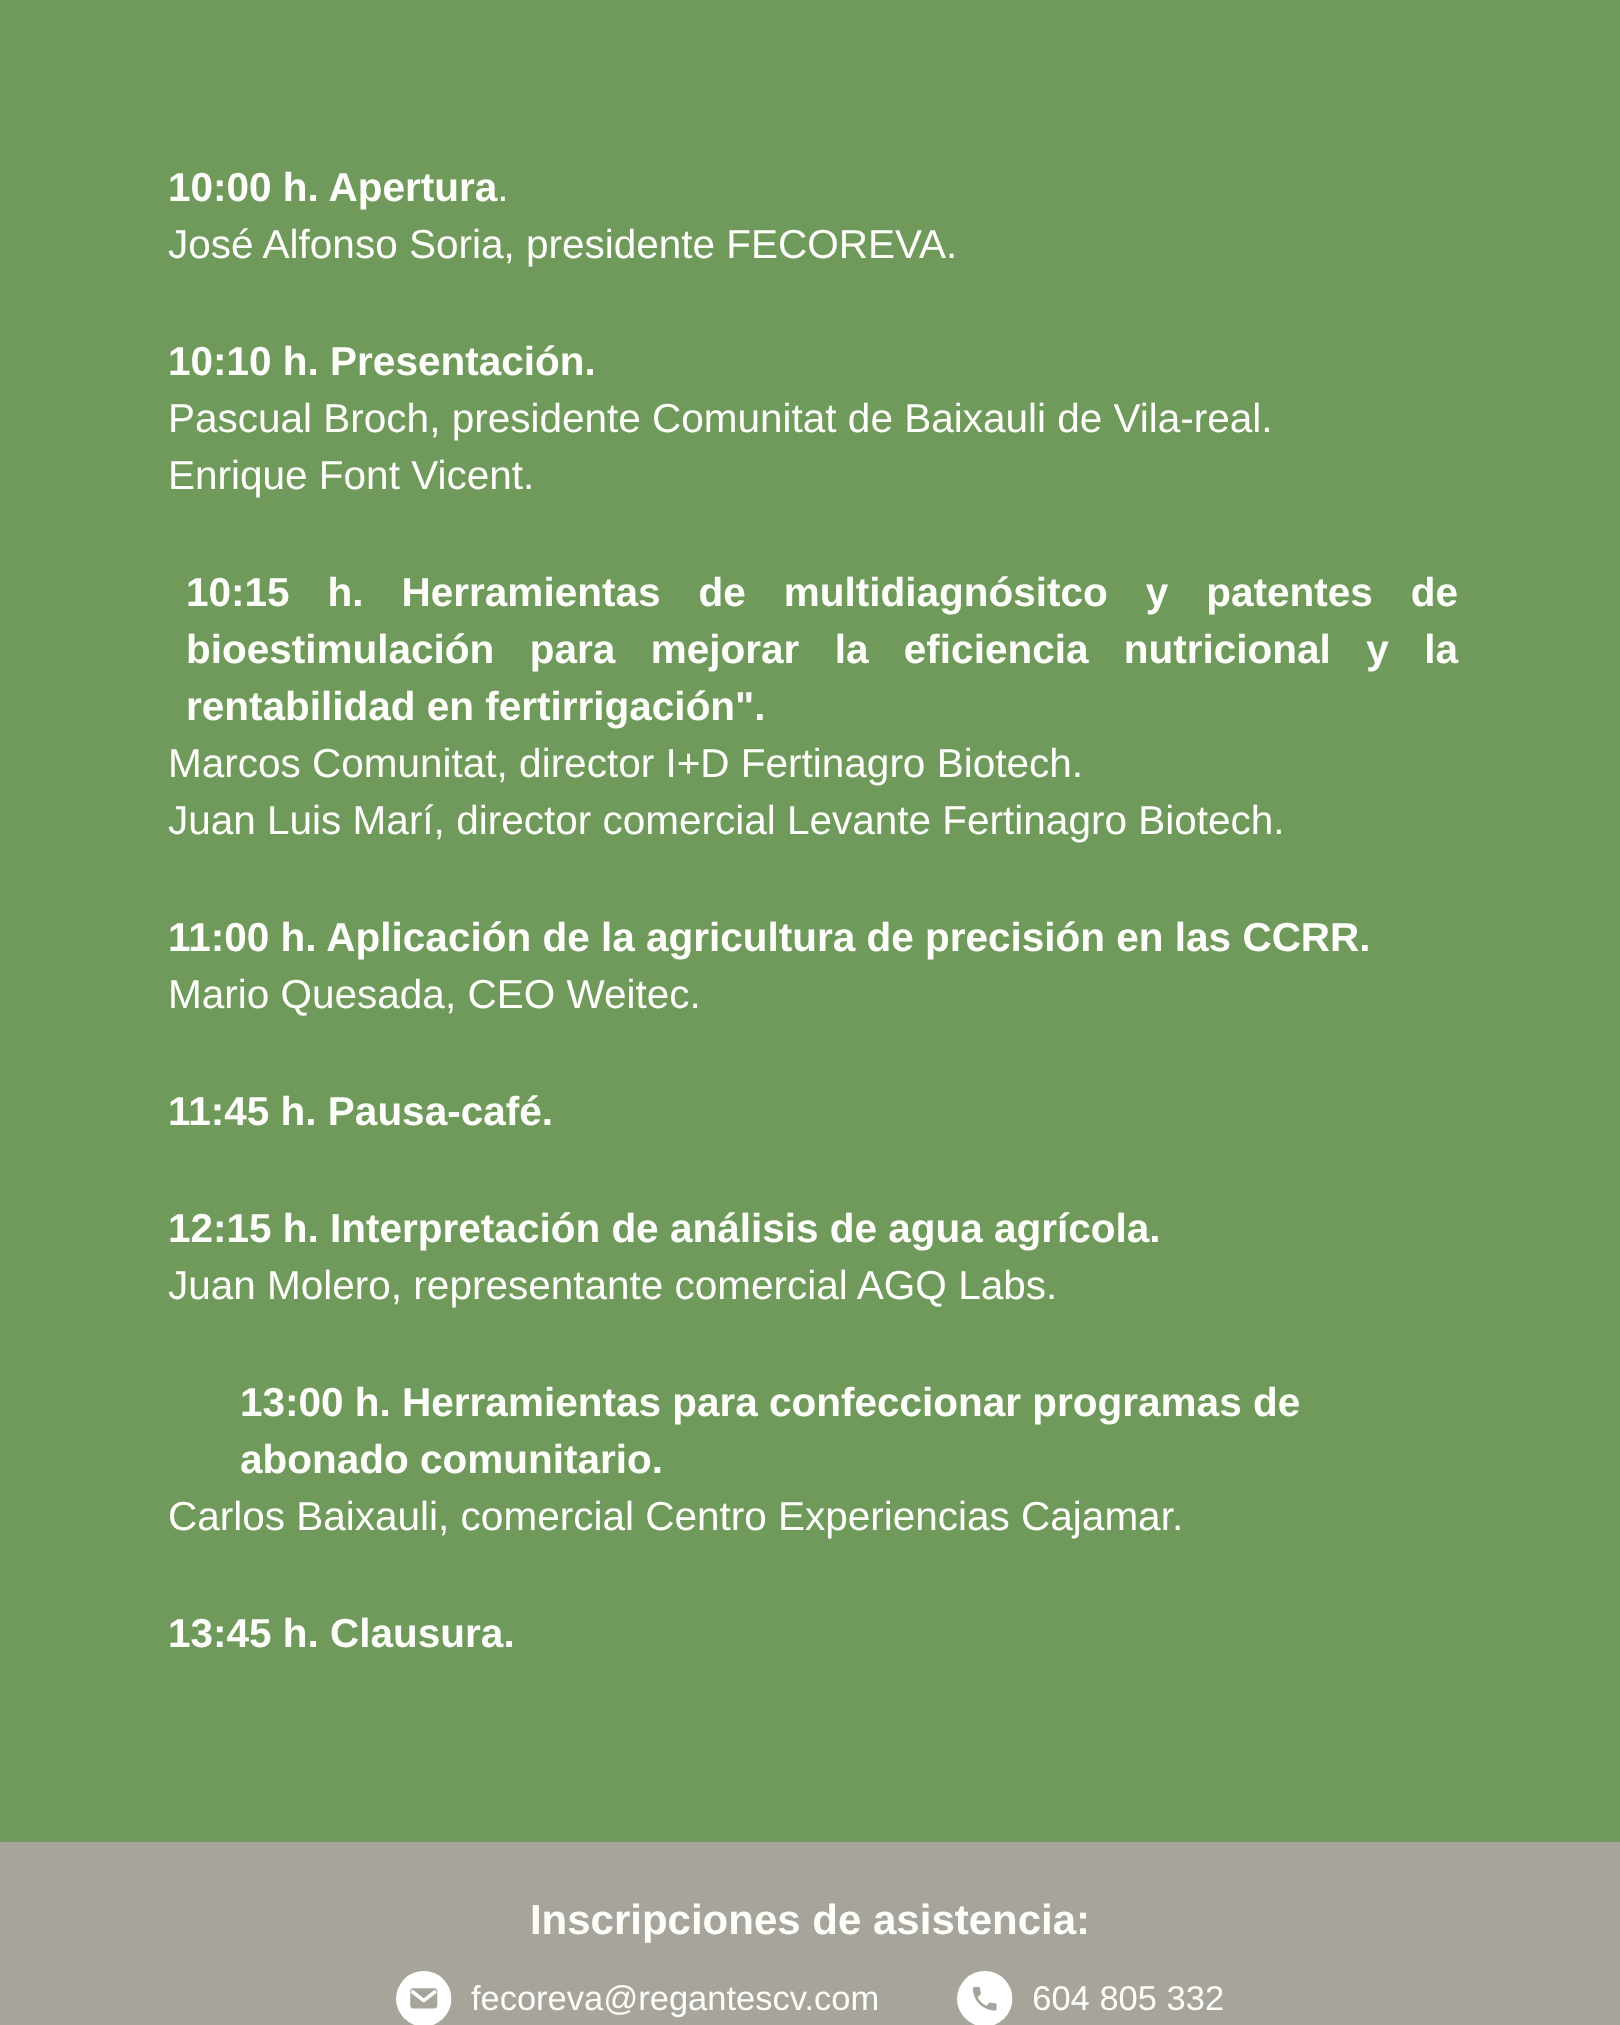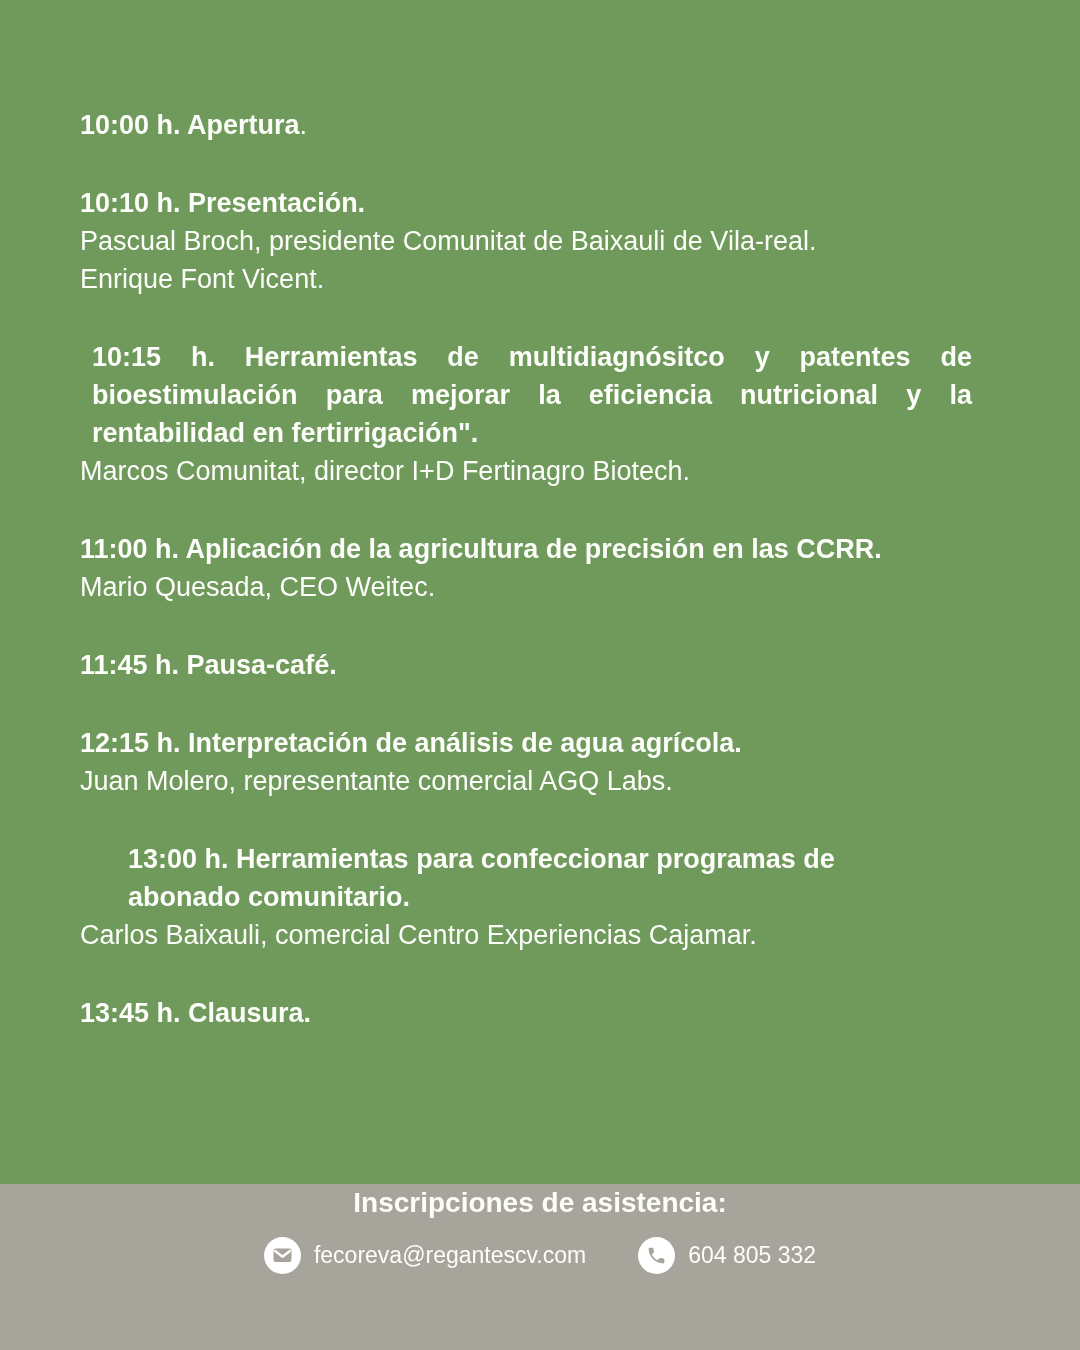--- a/index.html
+++ b/index.html
@@ -15,7 +15,7 @@
     color: var(--text);
   }
   .content {
-    padding: 106px 108px 0 80px;
+    padding: 106px 108px 0 112px;
     font-size: 27px;
     line-height: 38px;
   }

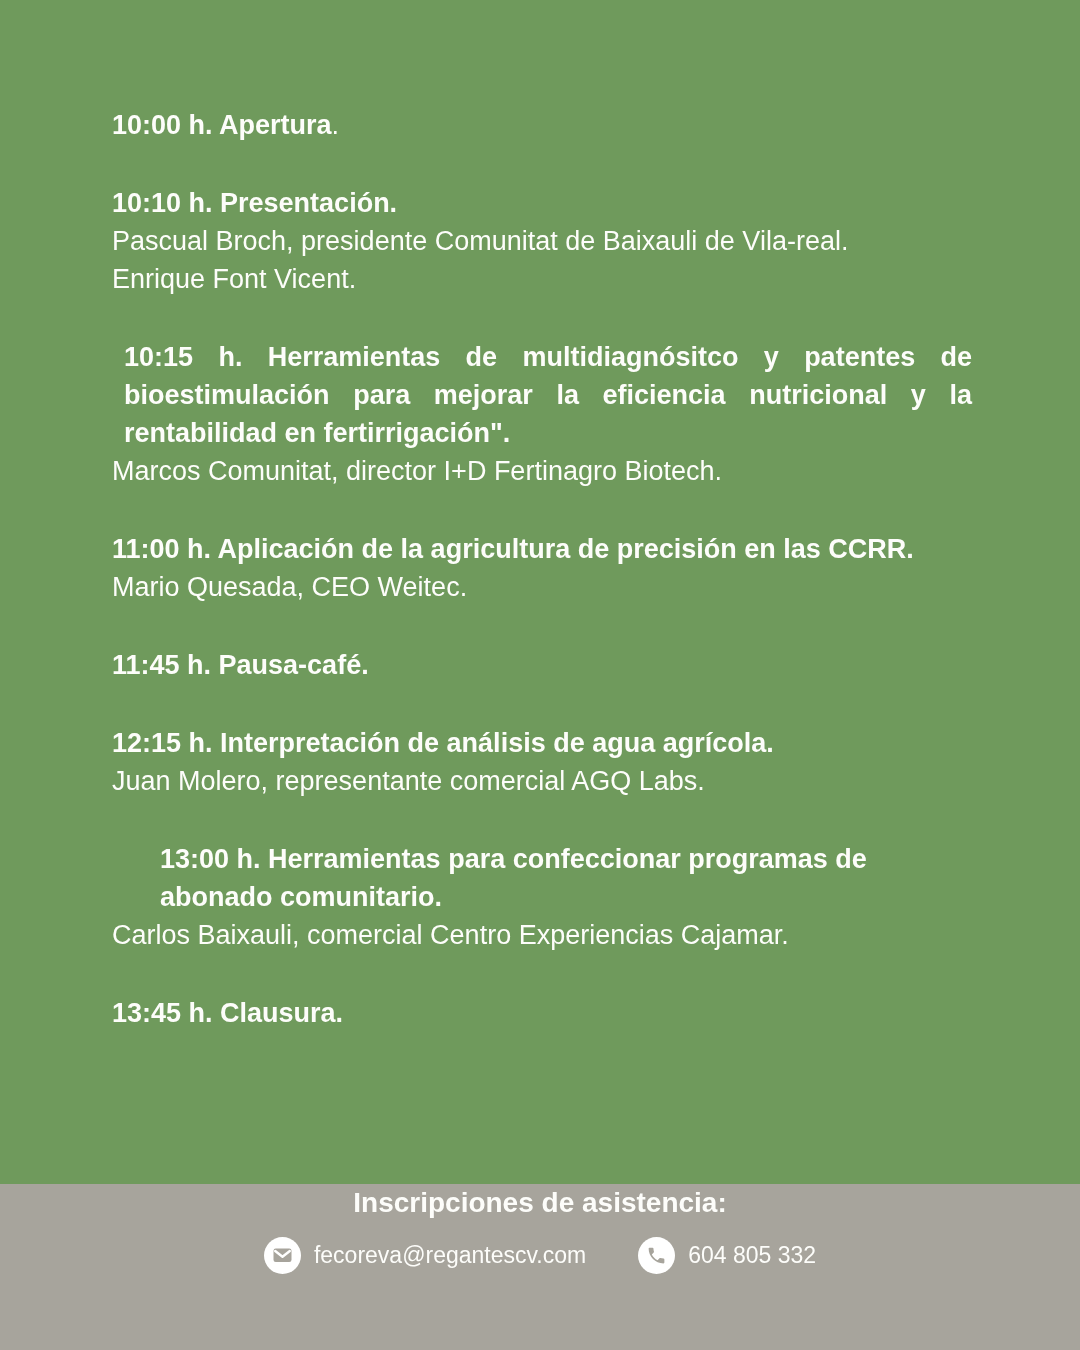--- a/index.html
+++ b/index.html
@@ -52,6 +52,7 @@
 
     <section class="session">
       <h3 class="session-title"><span>10:00 h. Apertura</span><span class="tail">.</span></h3>
+      <p class="speaker">José Alfonso Soria, presidente FECOREVA.</p>
     </section>
 
     <section class="session">

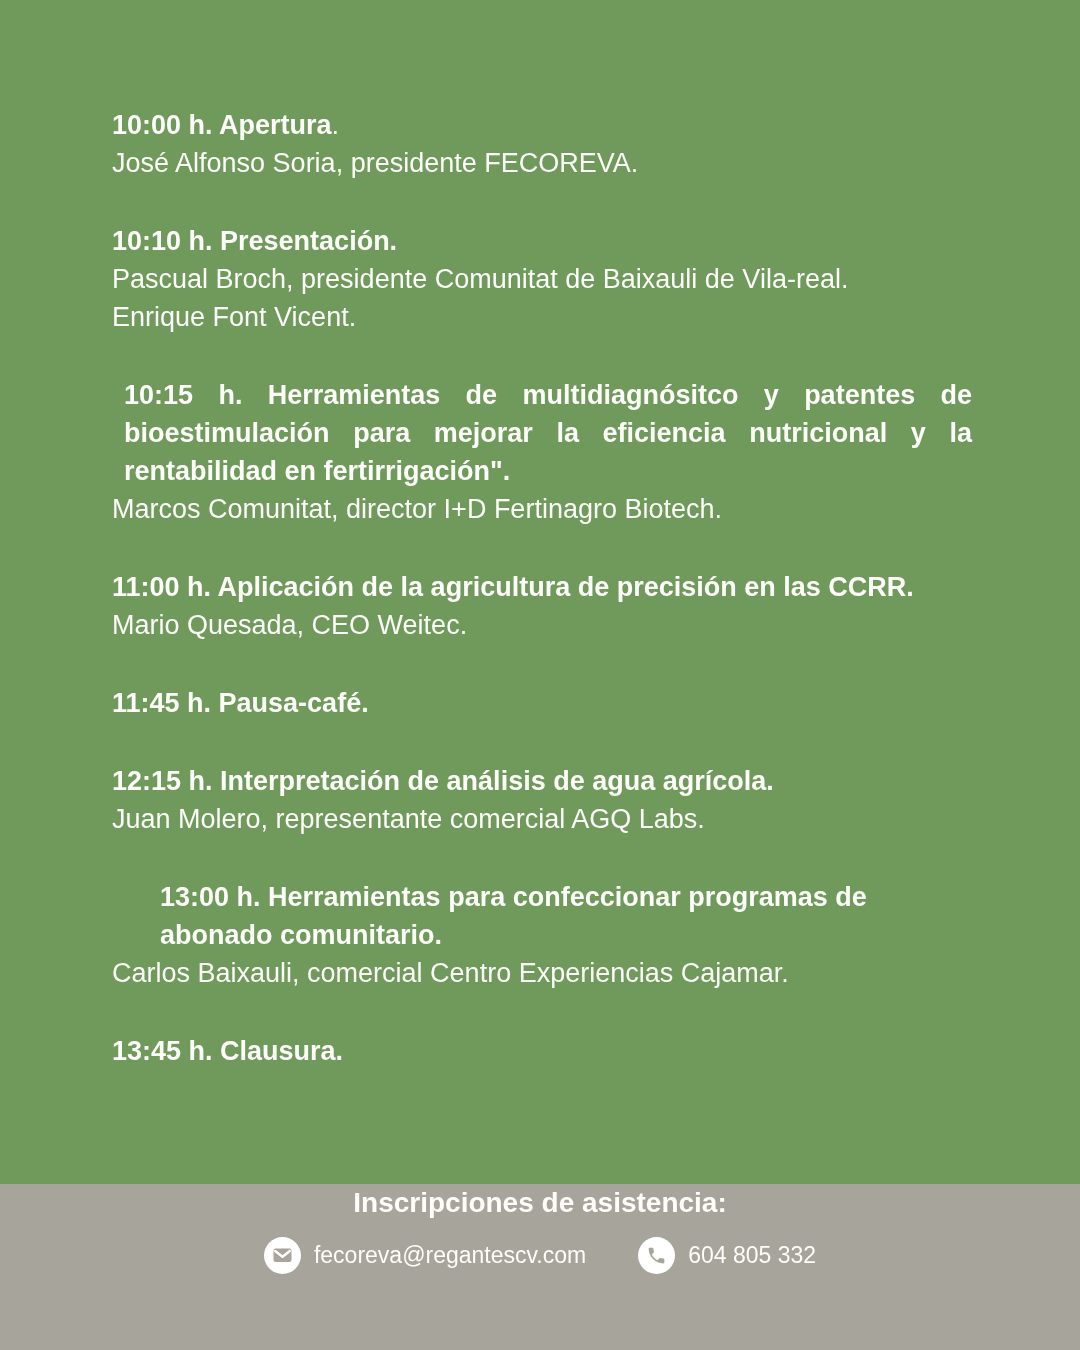--- a/index.html
+++ b/index.html
@@ -64,6 +64,7 @@
     <section class="session">
       <h3 class="session-title justify">10:15 h. Herramientas de multidiagnósitco y patentes de bioestimulación para mejorar la eficiencia nutricional y la rentabilidad en fertirrigación".</h3>
       <p class="speaker">Marcos Comunitat, director I+D Fertinagro Biotech.</p>
+      <p class="speaker">Juan Luis Marí, director comercial Levante Fertinagro Biotech.</p>
     </section>
 
     <section class="session">

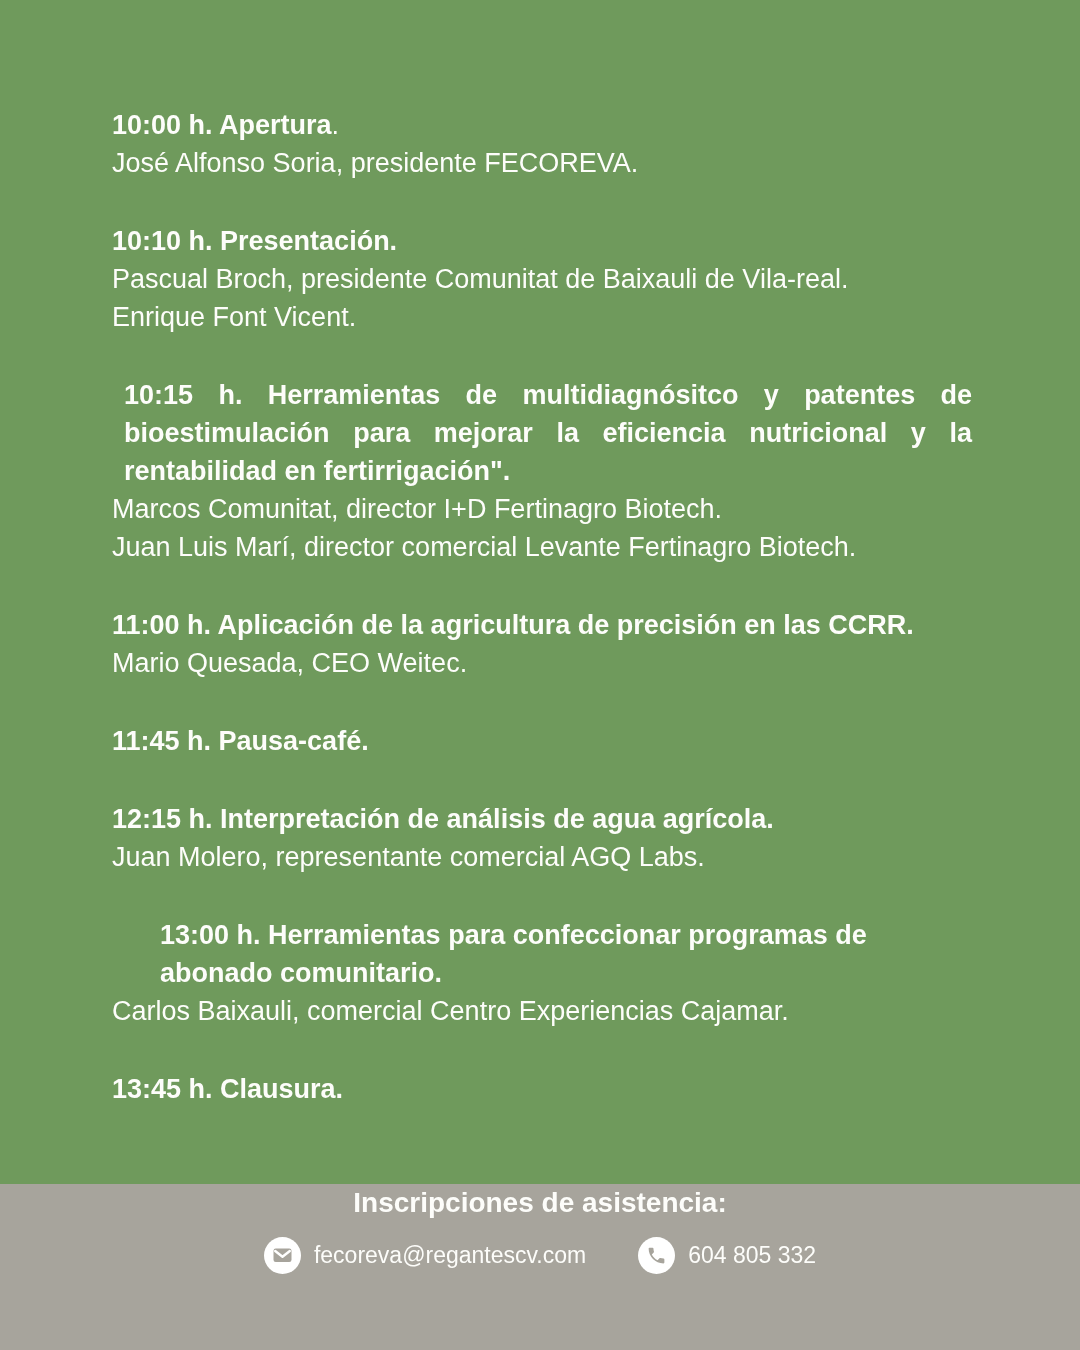--- a/index.html
+++ b/index.html
@@ -27,9 +27,10 @@
   .speaker { margin: 0; font-weight: 400; }
   .footer {
     position: absolute; left: 0; bottom: 0;
-    width: 100%; height: 166px;
+    width: 100%; height: 122px;
     background: var(--footer-bg);
     box-sizing: border-box;
+    padding-top: 33px;
     display: flex; flex-direction: column; align-items: center;
     gap: 15px;
   }

